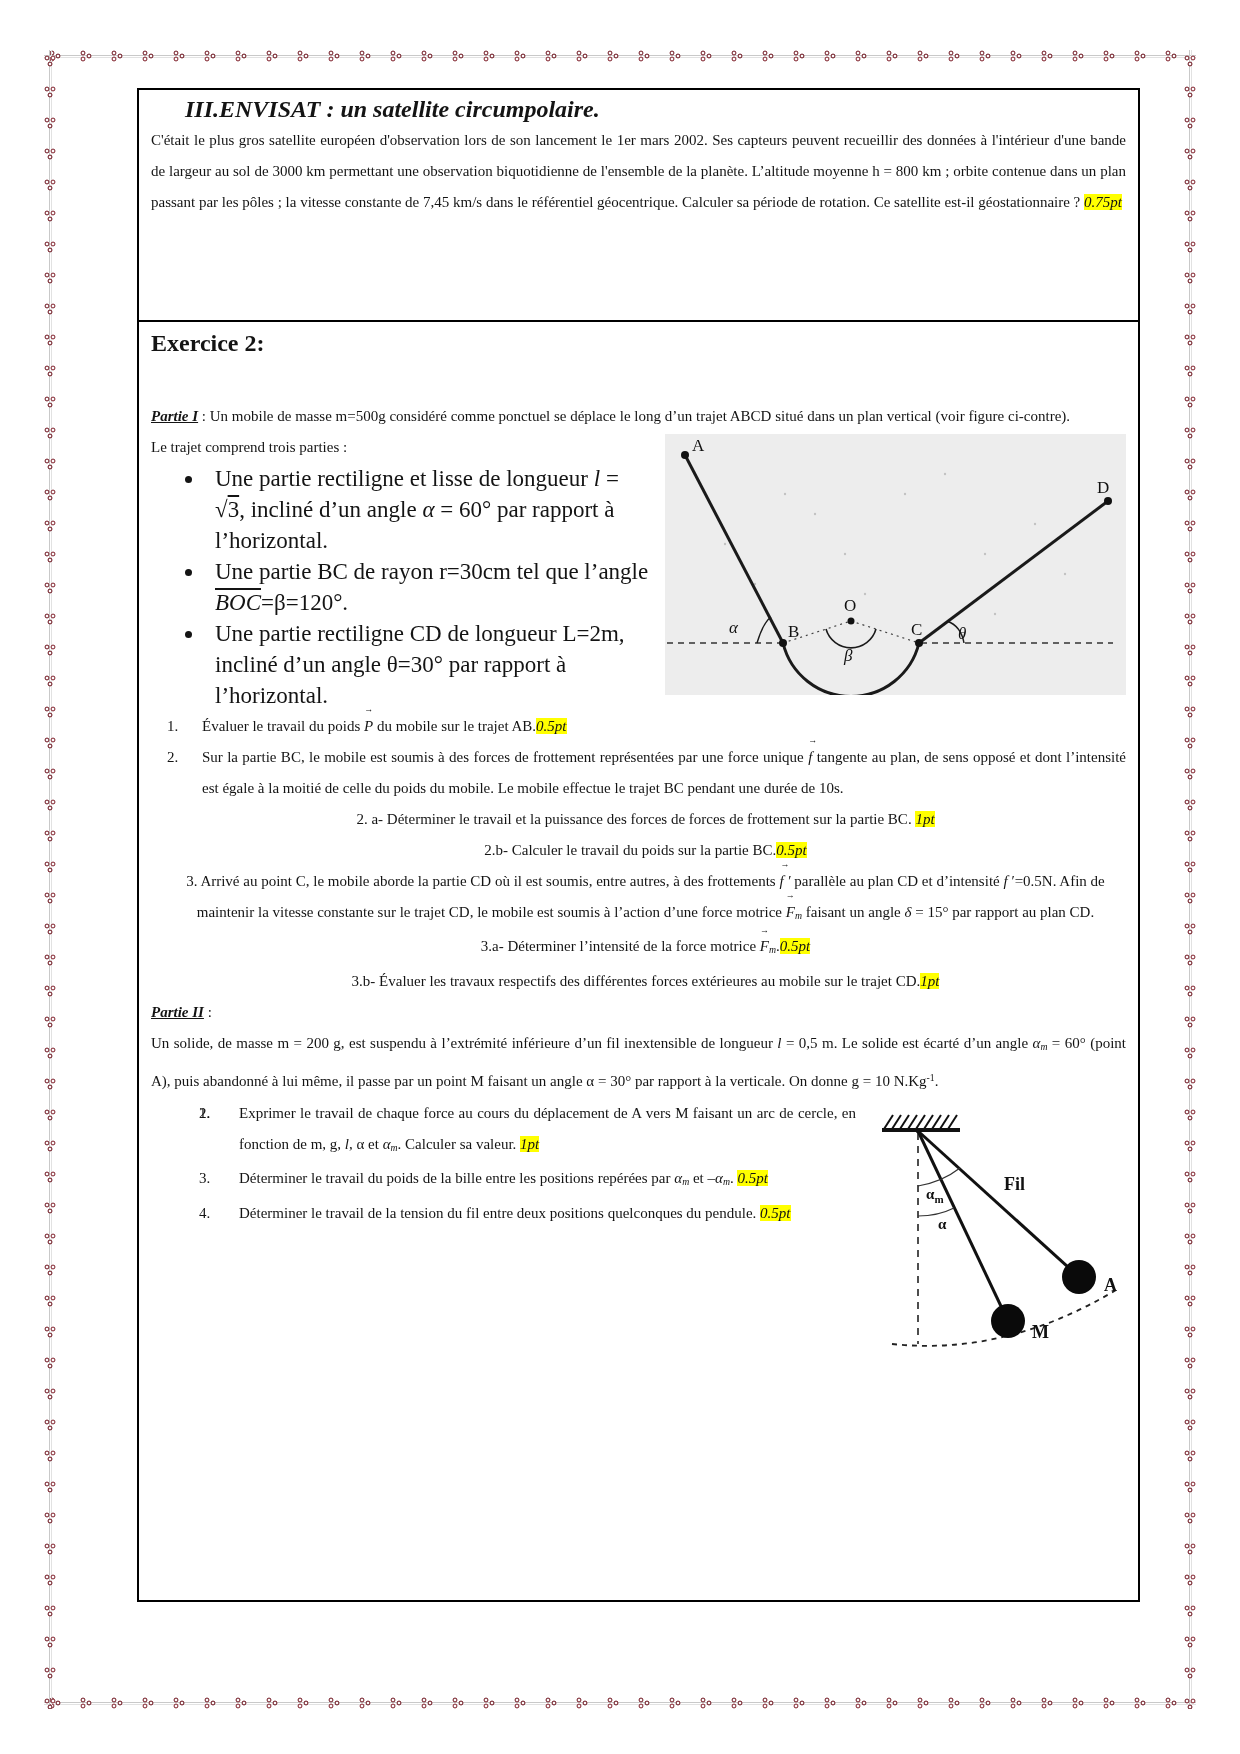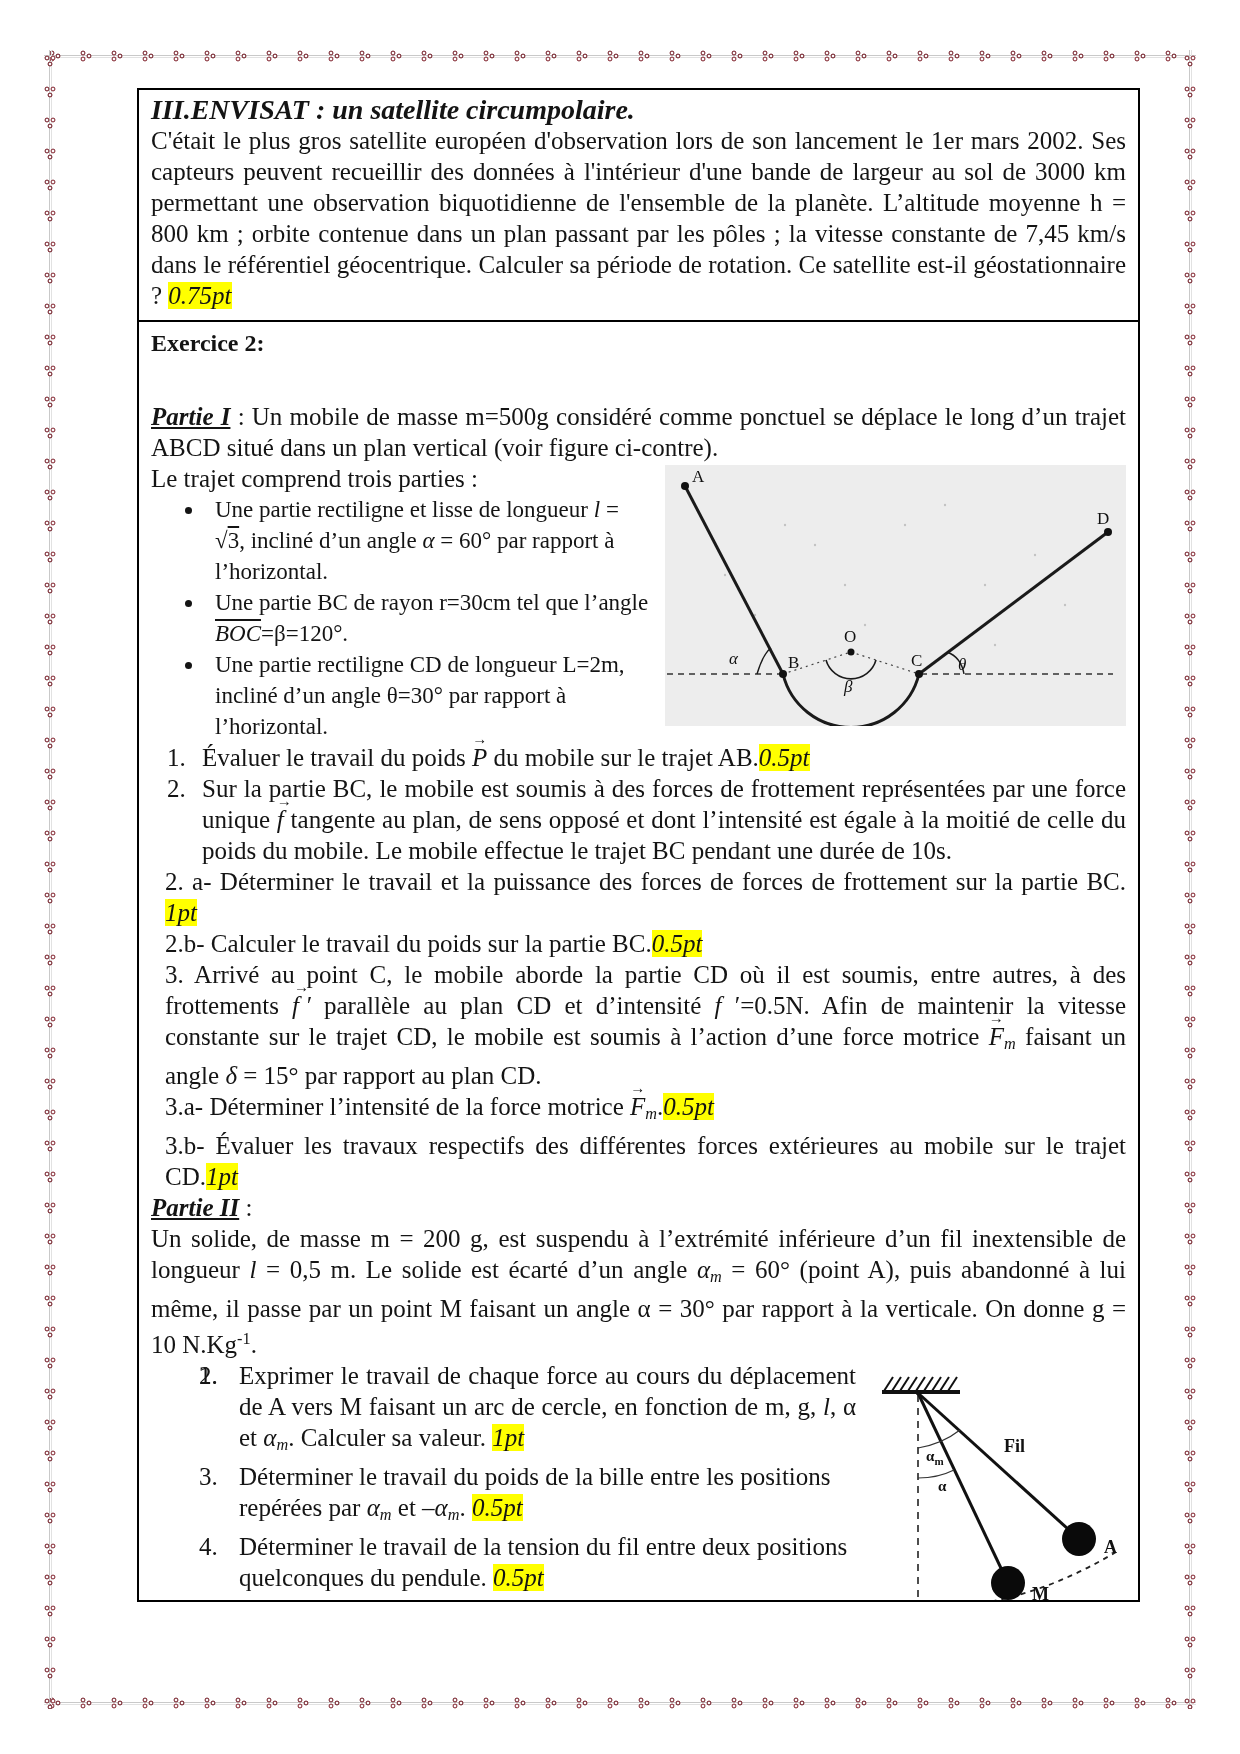--- a/index.html
+++ b/index.html
@@ -34,7 +34,7 @@
 
   p{margin:0;font-size:25px;line-height:31px;}
   .just{text-align:justify;}
-  .sec-title{font-weight:bold;font-style:italic;font-size:28px;}
+  .sec-title{font-weight:bold;font-style:italic;font-size:24px;margin-left:34px;}
   .ex-title{font-weight:bold;font-size:24px;margin-bottom:42px;}
   .b{font-weight:bold;} .i{font-style:italic;} .u{text-decoration:underline;text-align:right;}
   .hl{background:#ffff00;}

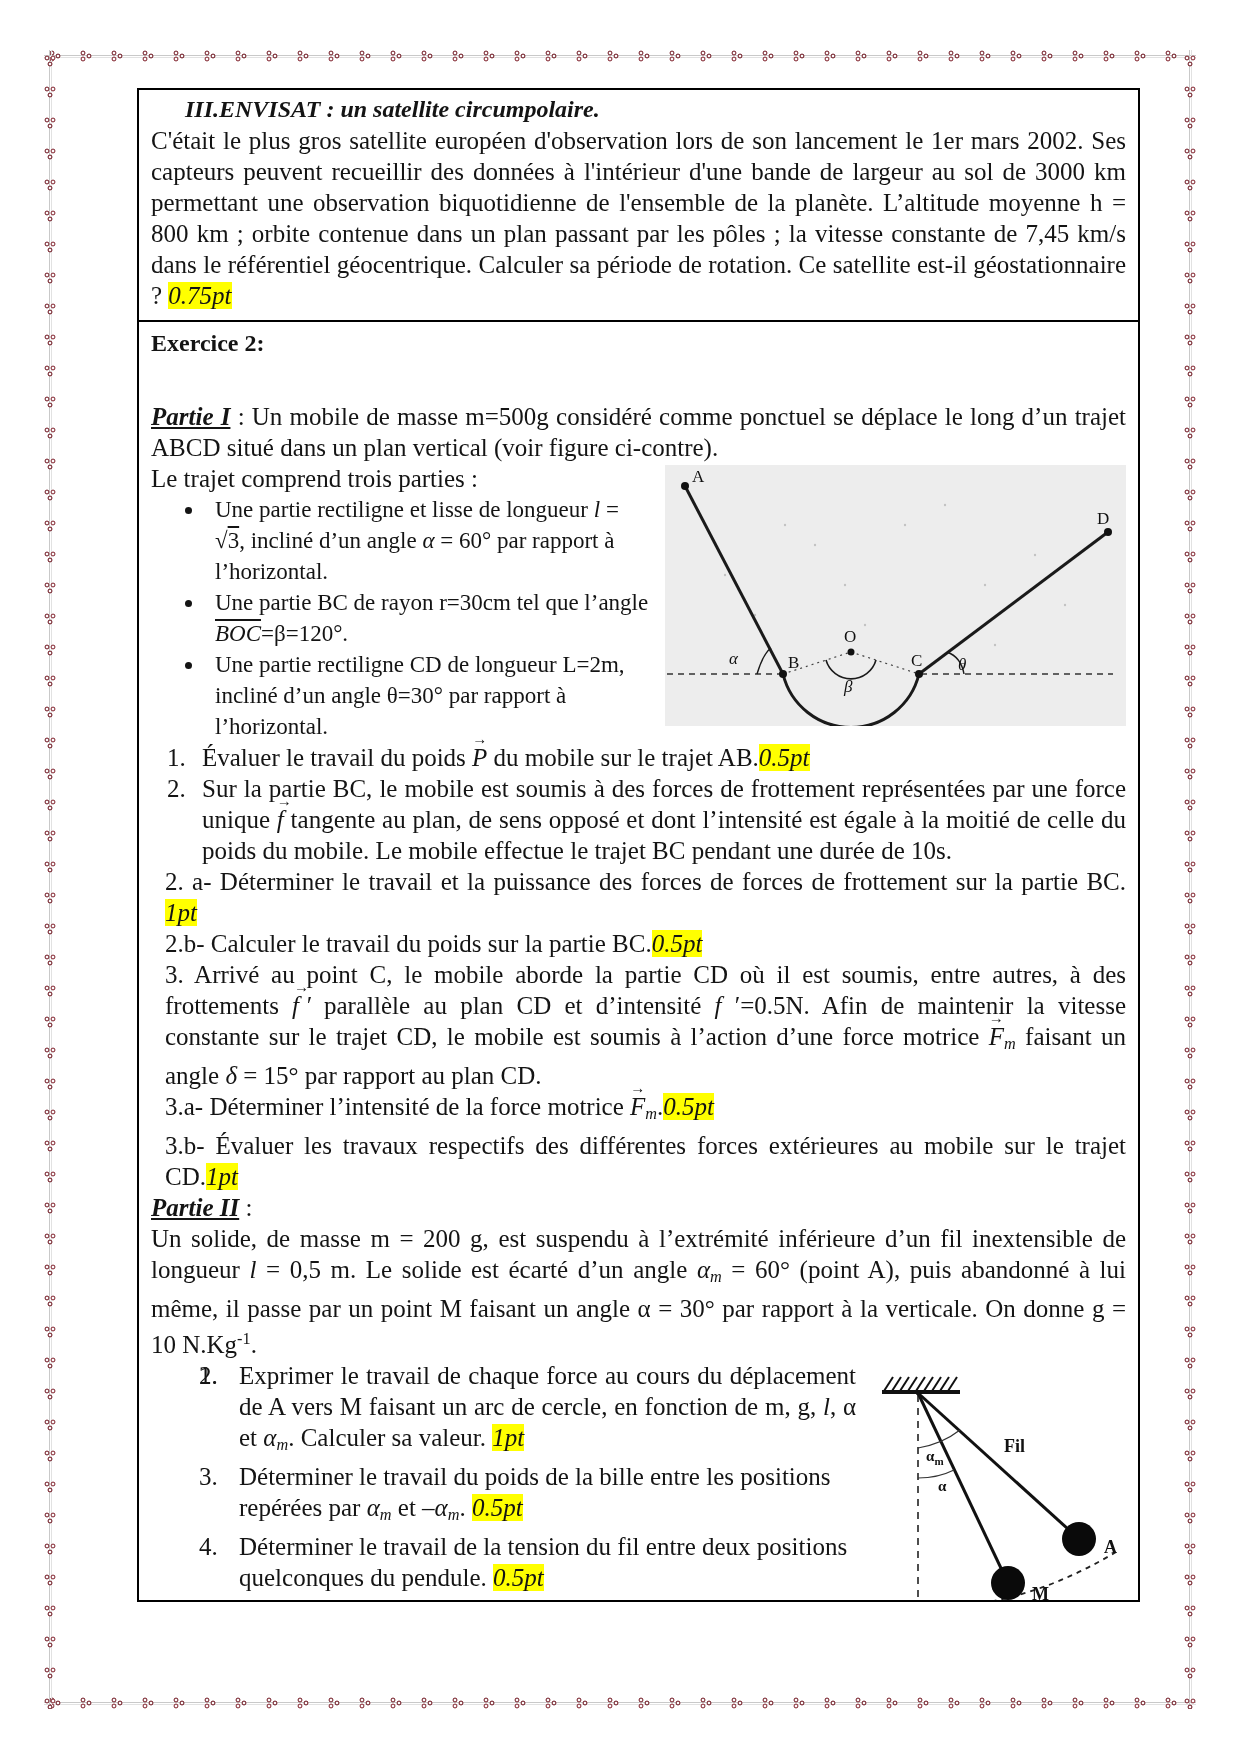--- a/index.html
+++ b/index.html
@@ -32,7 +32,7 @@
   .row1{height:226px;border-bottom:2px solid #000;padding:4px 12px 0 12px;overflow:hidden;}
   .row2{height:1272px;padding:6px 12px 0 12px;overflow:hidden;}
 
-  p{margin:0;font-size:25px;line-height:31px;}
+  p{margin:0;font-size:15px;line-height:31px;}
   .just{text-align:justify;}
   .sec-title{font-weight:bold;font-style:italic;font-size:24px;margin-left:34px;}
   .ex-title{font-weight:bold;font-size:24px;margin-bottom:42px;}

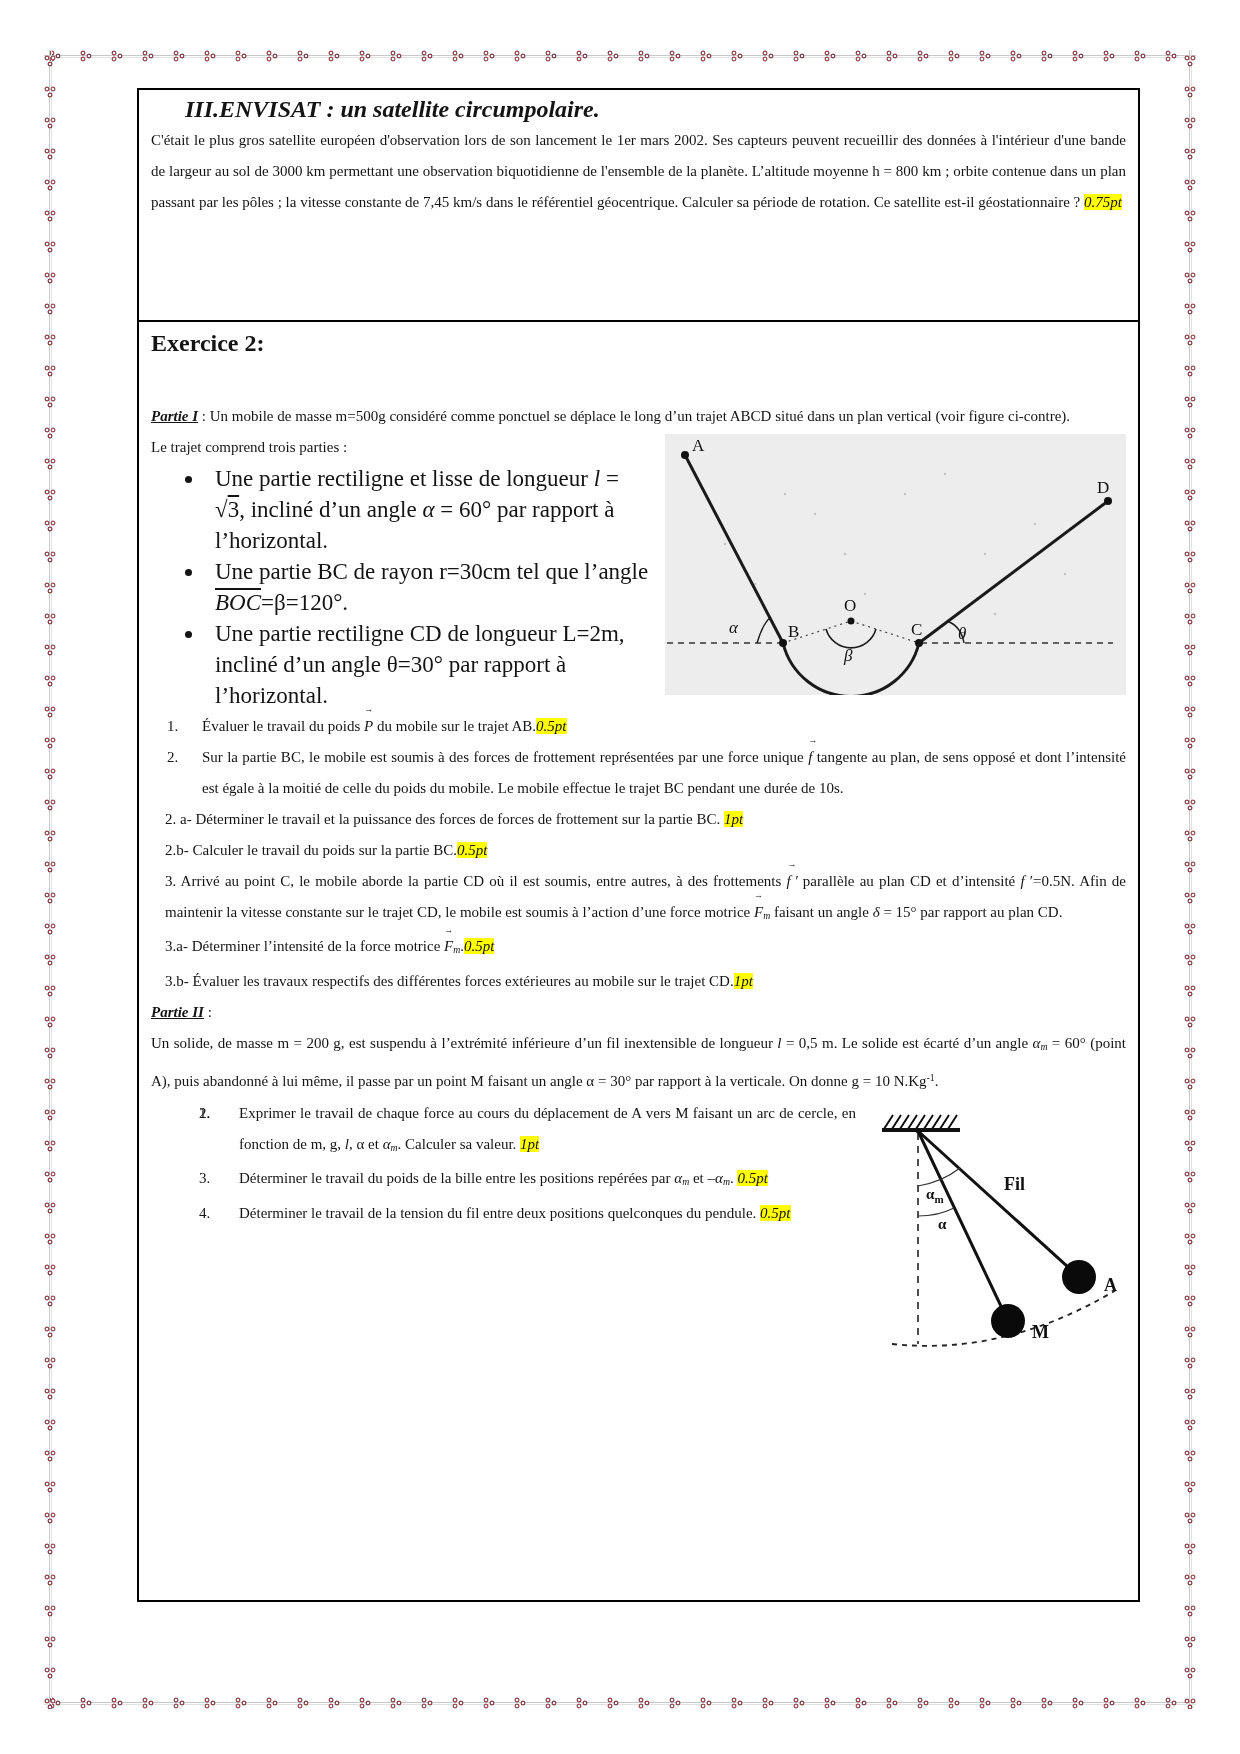--- a/index.html
+++ b/index.html
@@ -50,7 +50,7 @@
 
   .nitem{position:relative;padding-left:51px;}
   .nitem .num{position:absolute;left:16px;top:0;}
-  .ind{margin-left:14px;}
+  .ind{margin-left:14px;text-align:center;}
 
   .nitem2{position:relative;padding-left:88px;}
   .nitem2 .num{position:absolute;left:48px;top:0;}

